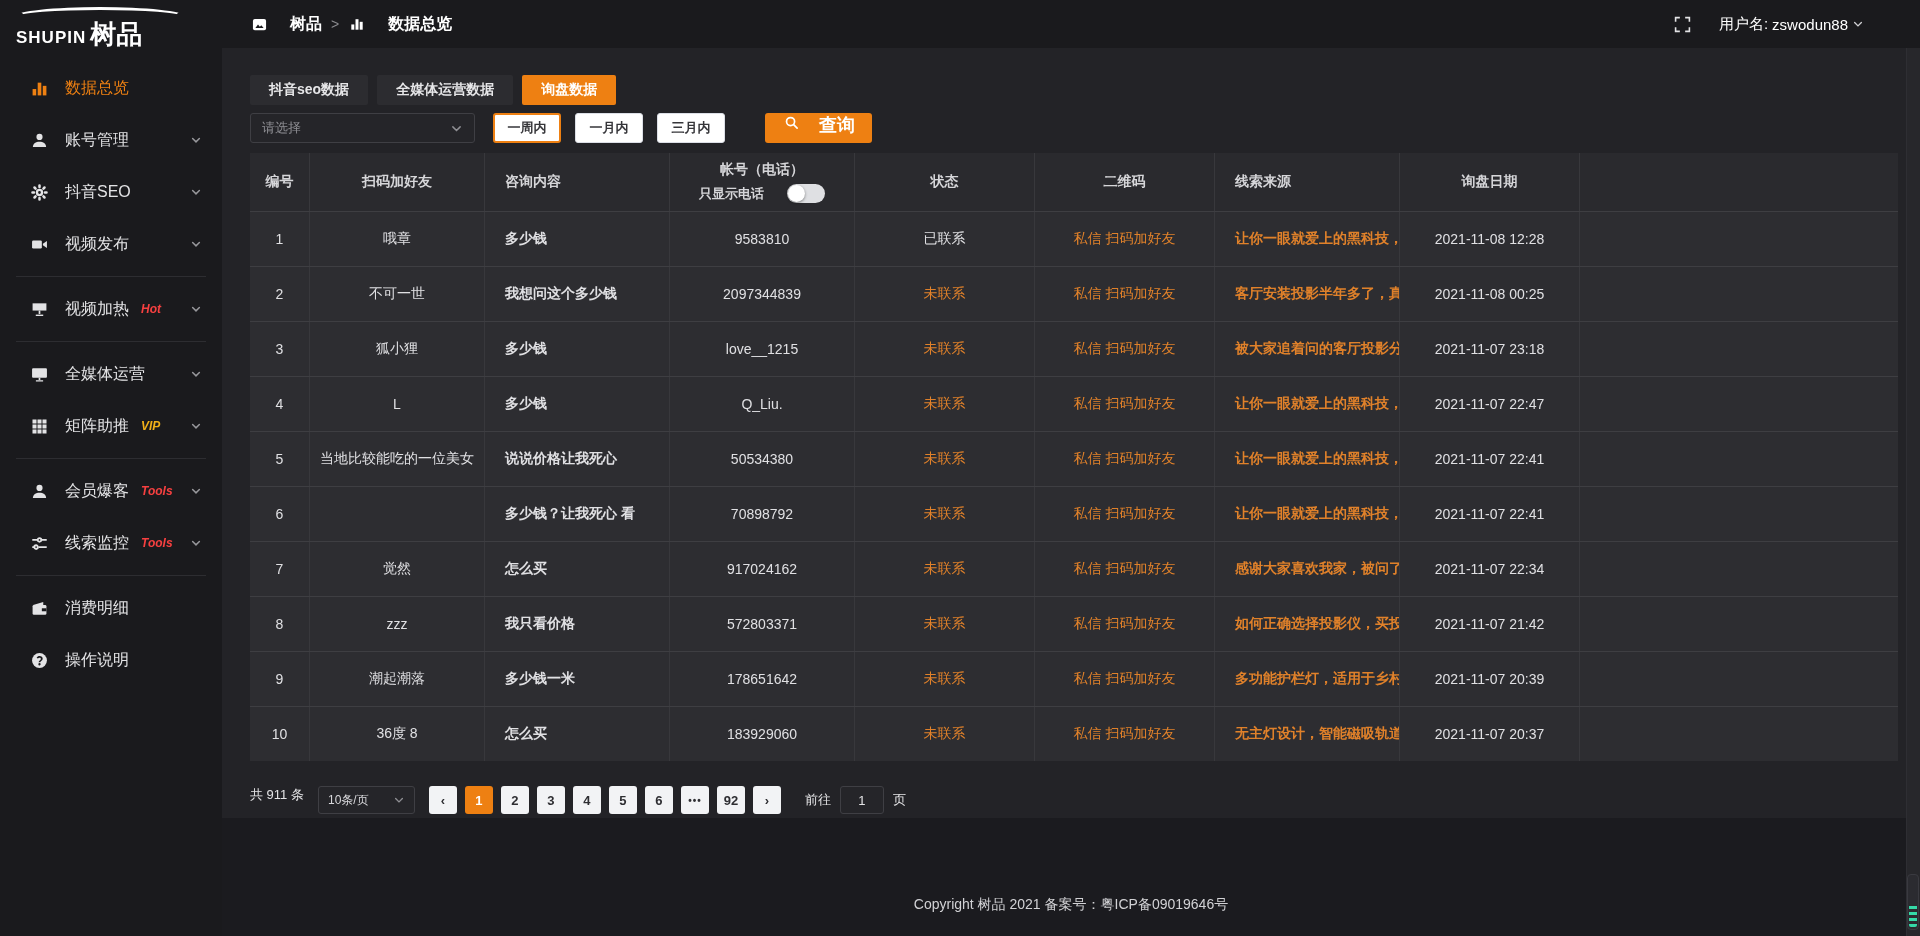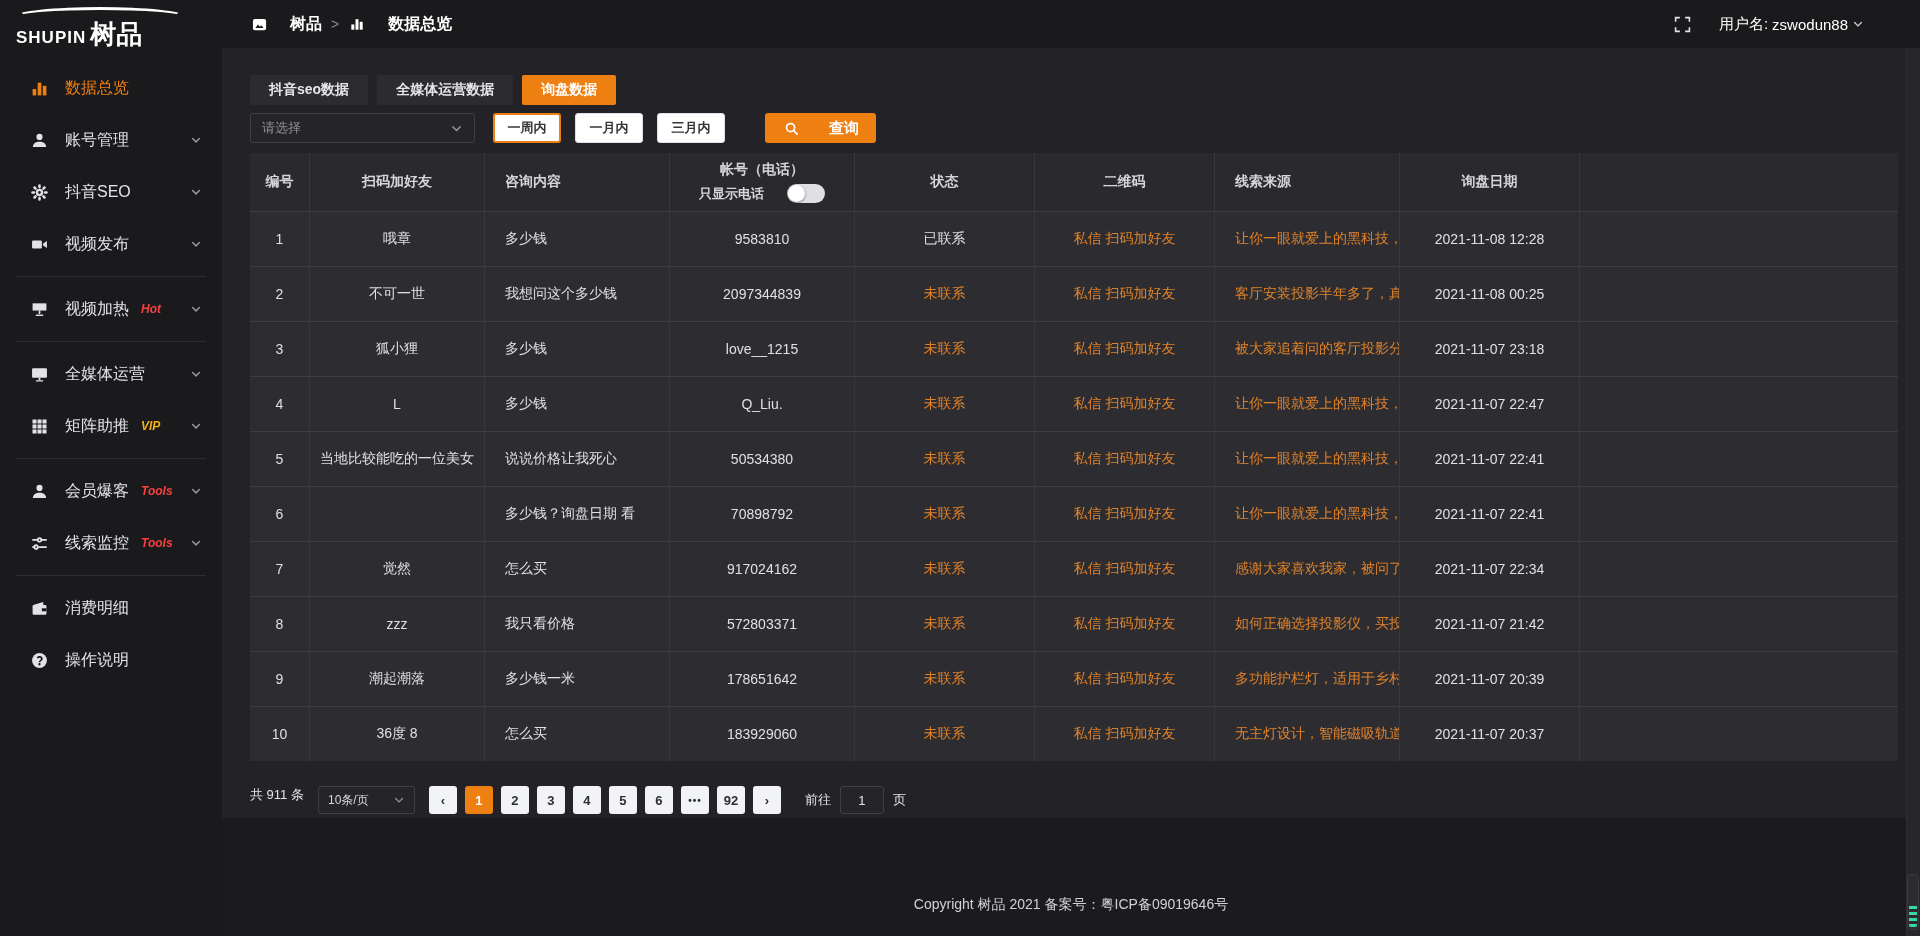--- a/index.html
+++ b/index.html
@@ -78,8 +78,8 @@
   .search-btn {
     margin-left: 40px; height: 30px; padding: 0 17px;
     background: #ee8012; border: none; border-radius: 3px;
-    color: #fff; font-size: 15px; font-weight: bold;
-    display: flex; align-items: center; gap: 12px; cursor: pointer;
+    color: #fff; font-size: 18px; font-weight: bold;
+    display: flex; gap: 2px; cursor: pointer;
   }
 
   

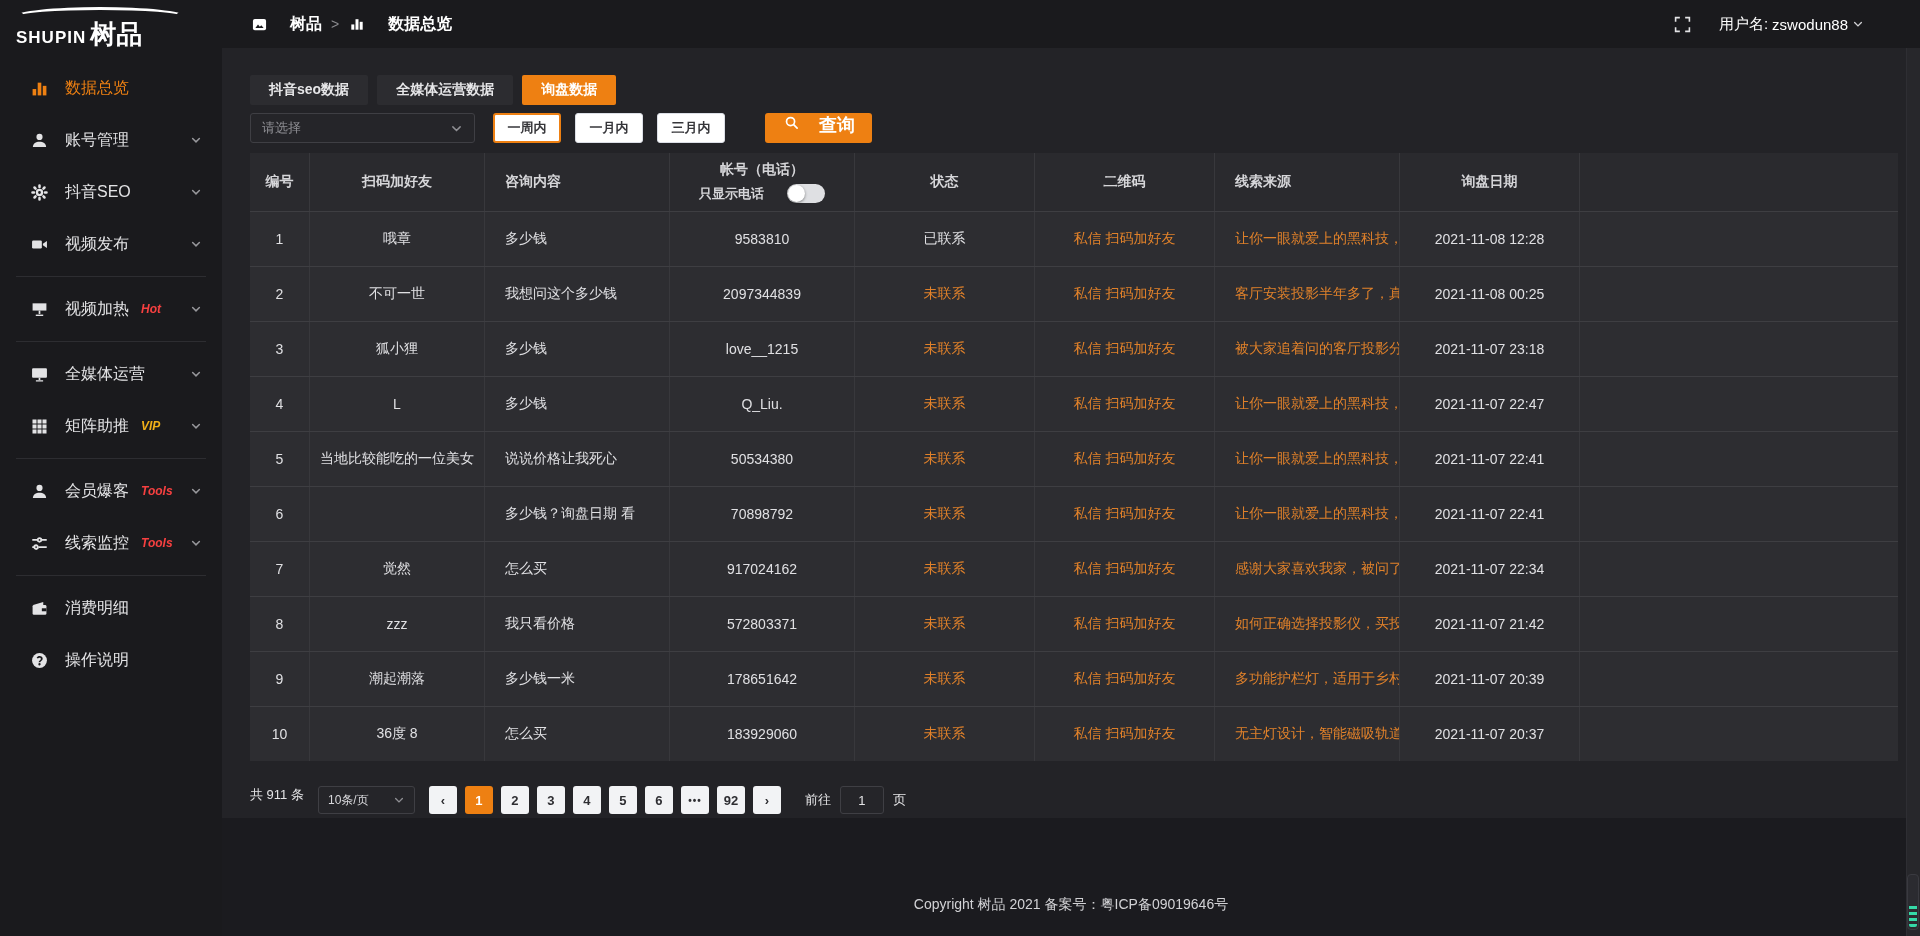--- a/index.html
+++ b/index.html
@@ -96,7 +96,7 @@
     overflow: hidden; white-space: nowrap;
   }
   .cell:last-child { border-right: none; }
-  .cell.left { justify-content: flex-start; padding-left: 20px; }
+  .cell.left { justify-content: flex-start; padding-left: 20px; font-weight: bold; }
   .thead .cell { color: #d6d6d9; font-weight: bold; }
   .cell.phone-head { flex-direction: column; gap: 5px; }
   .phone-sub { display: flex; align-items: center; gap: 23px; font-size: 13px; }

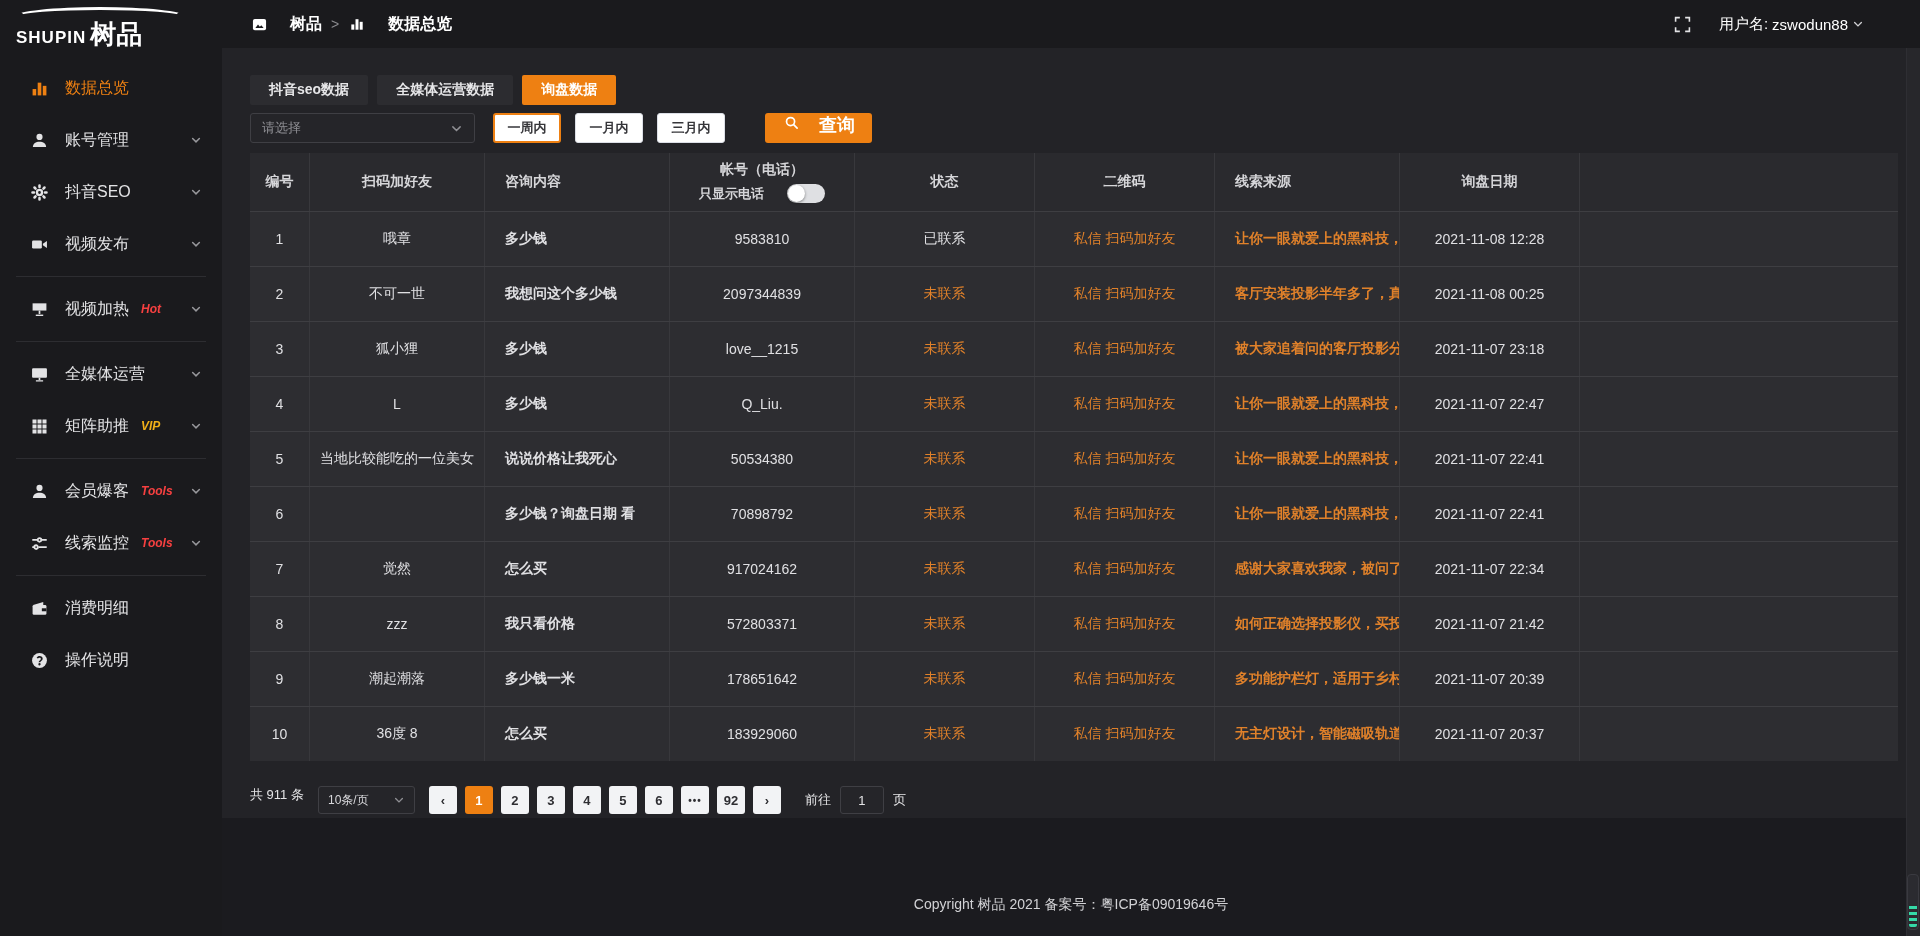--- a/index.html
+++ b/index.html
@@ -496,7 +496,7 @@
             <div class="trow">
               <div class="cell">6</div>
               <div class="cell"></div>
-              <div class="cell left">多少钱？询盘日期 看</div>
+              <div class="cell left">多少钱？让我死心 看</div>
               <div class="cell">70898792</div>
               <div class="cell orange">未联系</div>
               <div class="cell orange linkish">私信 扫码加好友</div>

